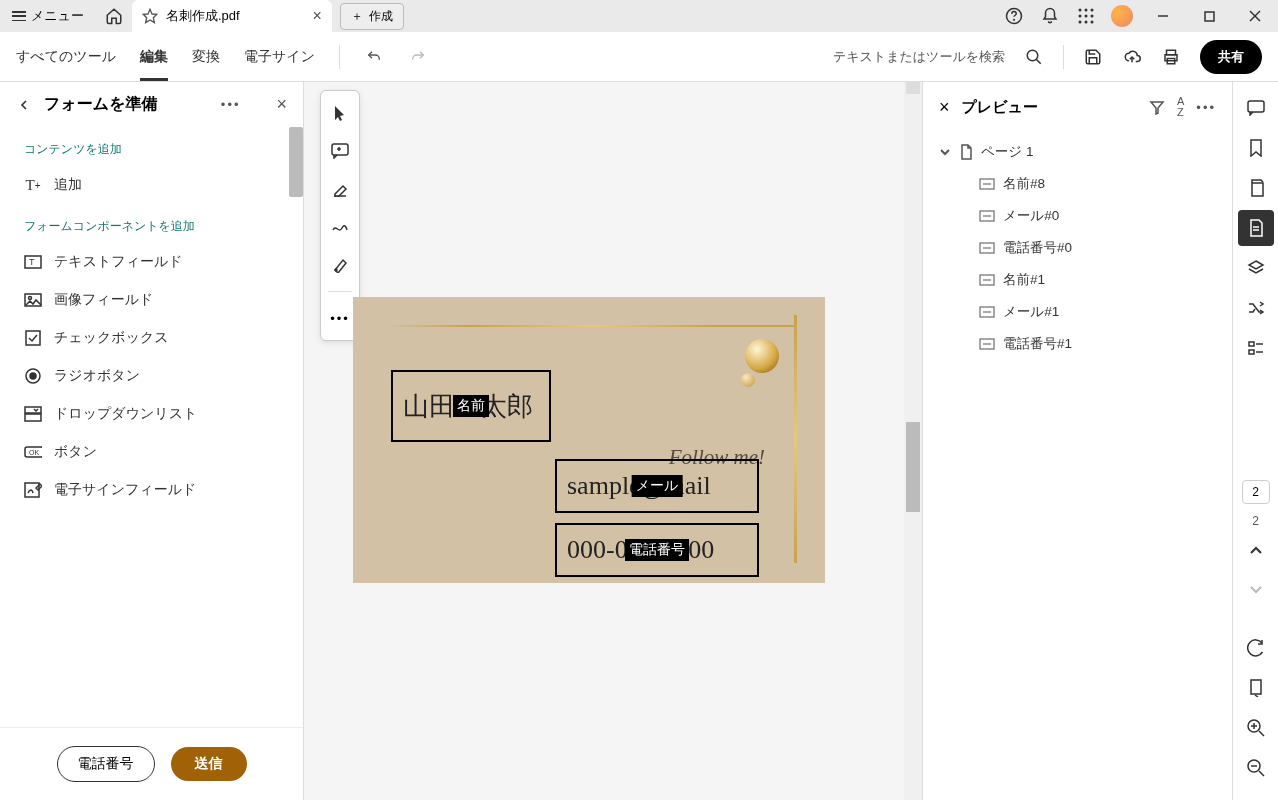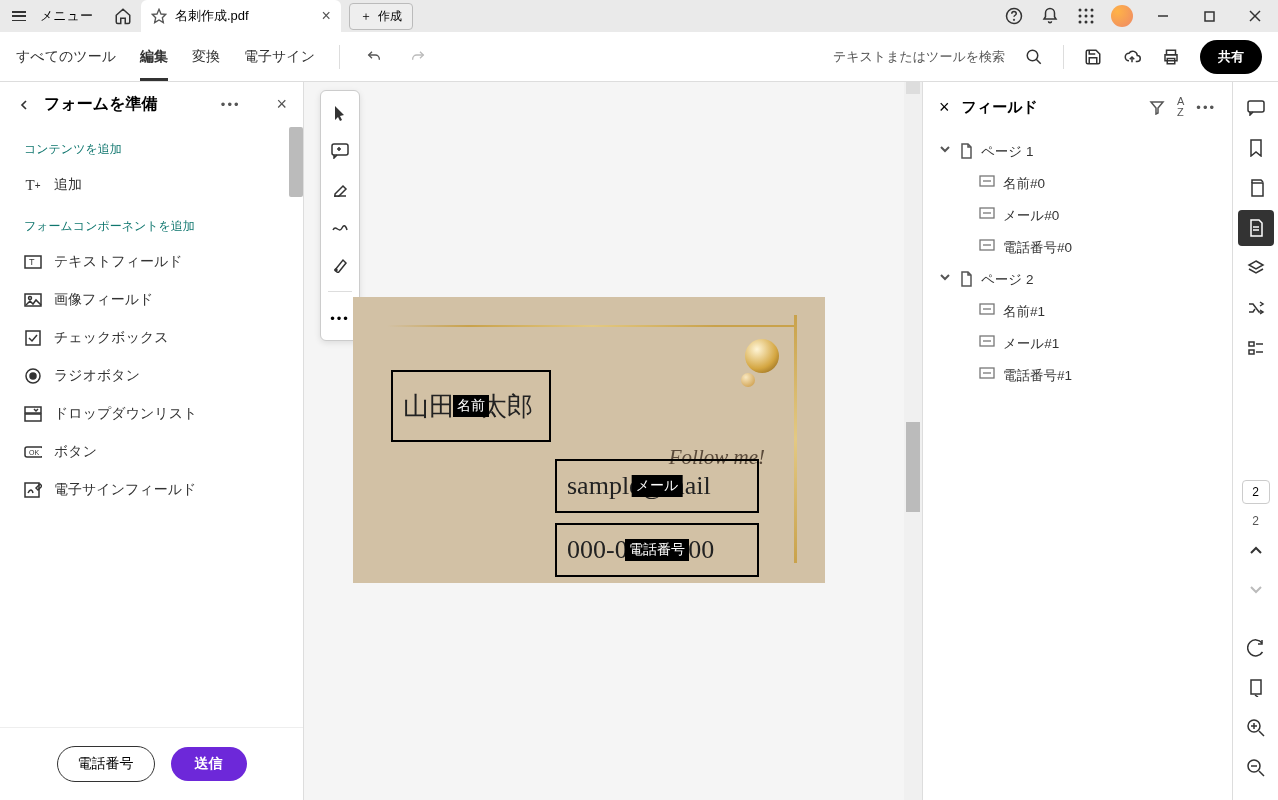--- a/index.html
+++ b/index.html
@@ -5,7 +5,7 @@
 * { margin:0; padding:0; box-sizing:border-box; font-family:"Segoe UI","Yu Gothic UI","Meiryo",sans-serif; }
 body { width:1278px; height:800px; background:#fff; overflow:hidden; position:relative; font-size:13px; }
 .titlebar { height:32px; background:#eaeaea; display:flex; align-items:center; }
-.menu-btn { display:flex; align-items:center; gap:14px; padding:0 12px; height:100%; }
+.menu-btn { display:flex; align-items:center; gap:5px; padding:0 12px; height:100%; }
 .hamburger { width:14px; height:10px; display:flex; flex-direction:column; justify-content:space-between; }
 .hamburger span { height:1.5px; background:#333; }
 .titlebar .iconbtn { width:36px; height:32px; display:flex; align-items:center; justify-content:center; }

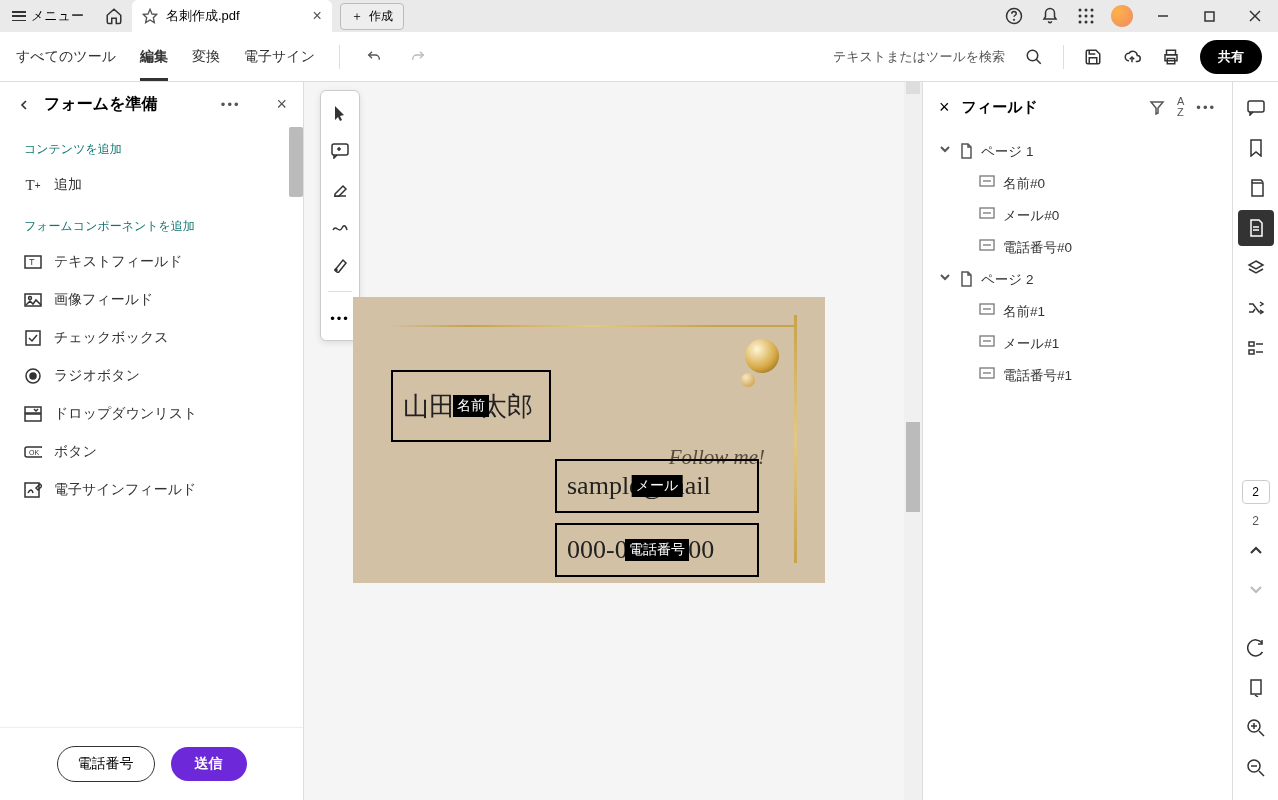--- a/index.html
+++ b/index.html
@@ -355,7 +355,7 @@
   <div class="right-panel">
     <div class="rp-header">
       <span style="font-size:18px">×</span>
-      <div class="rp-title">フィールド</div>
+      <div class="rp-title">プレビュー</div>
       <div>
           <svg width="16" height="16" fill="none" stroke="#555" stroke-width="1.5">
             <path d="M2 3h12l-5 6v5l-2 1v-6z"></path>

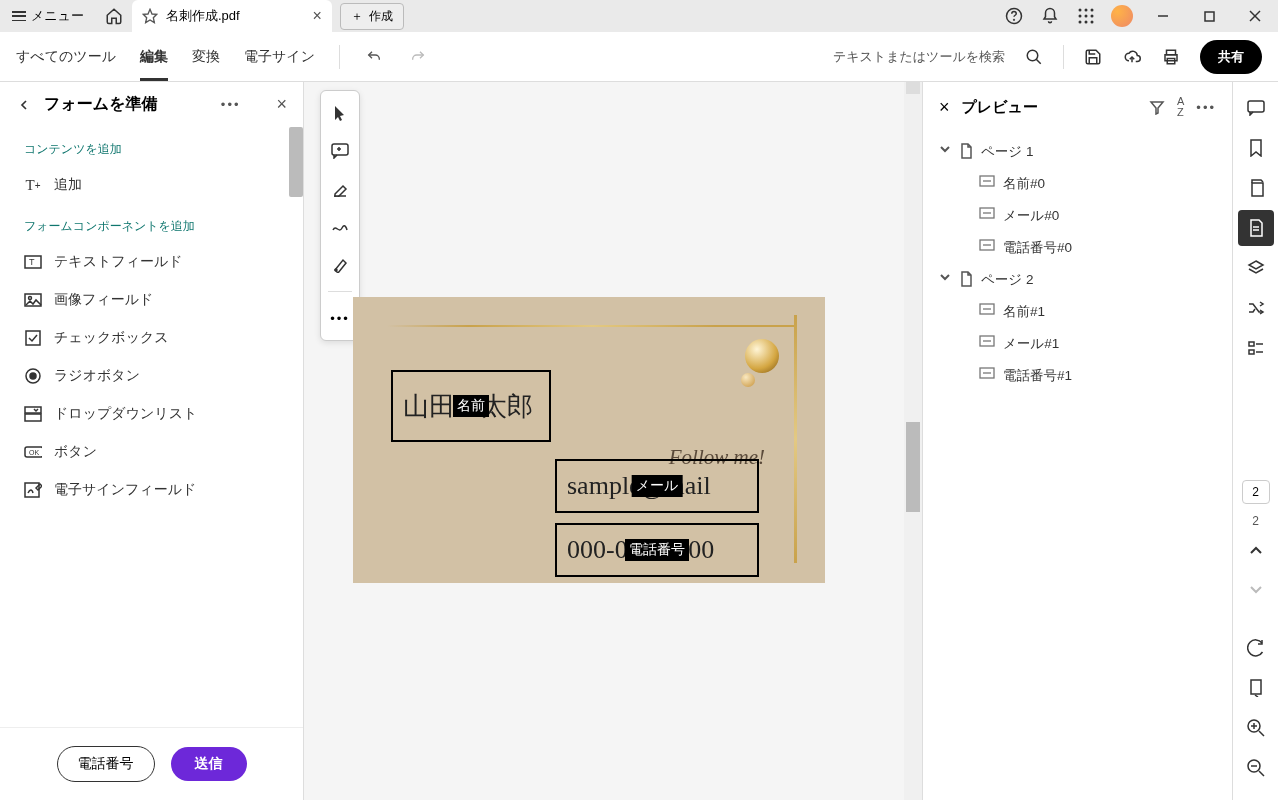--- a/index.html
+++ b/index.html
@@ -53,7 +53,7 @@
 .rp-header { display:flex; align-items:center; padding:14px 16px; gap:12px; }
 .rp-title { font-size:15px; font-weight:700; flex:1; }
 .rp-tree { padding:4px 8px; }
-.tree-row { display:flex; align-items:flex-start; gap:8px; padding:7px 8px; font-size:13.5px; color:#333; border-radius:4px; }
+.tree-row { display:flex; align-items:center; gap:8px; padding:7px 8px; font-size:13.5px; color:#333; border-radius:4px; }
 .tree-row.child { padding-left:48px; }
 .tree-row .chev { width:12px; }
 .quick-panel { width:46px; border-left:1px solid #ddd; display:flex; flex-direction:column; align-items:center; padding-top:8px; gap:4px; }

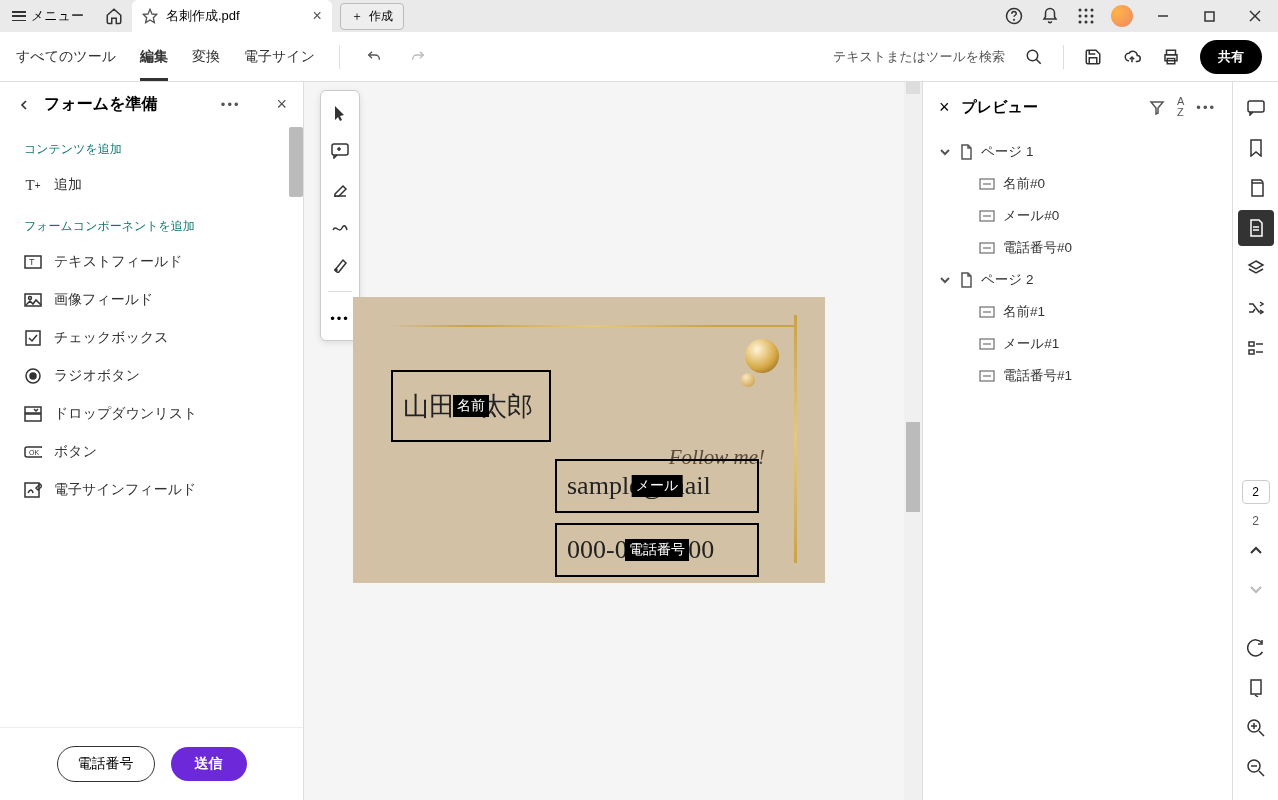--- a/index.html
+++ b/index.html
@@ -380,7 +380,7 @@
             <rect x="1" y="1" width="14" height="10"></rect>
             <line x1="4" y1="6" x2="12" y2="6"></line>
           </svg>
-          <span>名前#0</span>
+          <span>名前#8</span>
         </div>
       <div class="tree-row child">
           <svg width="16" height="12" fill="none" stroke="#777" stroke-width="1.3">

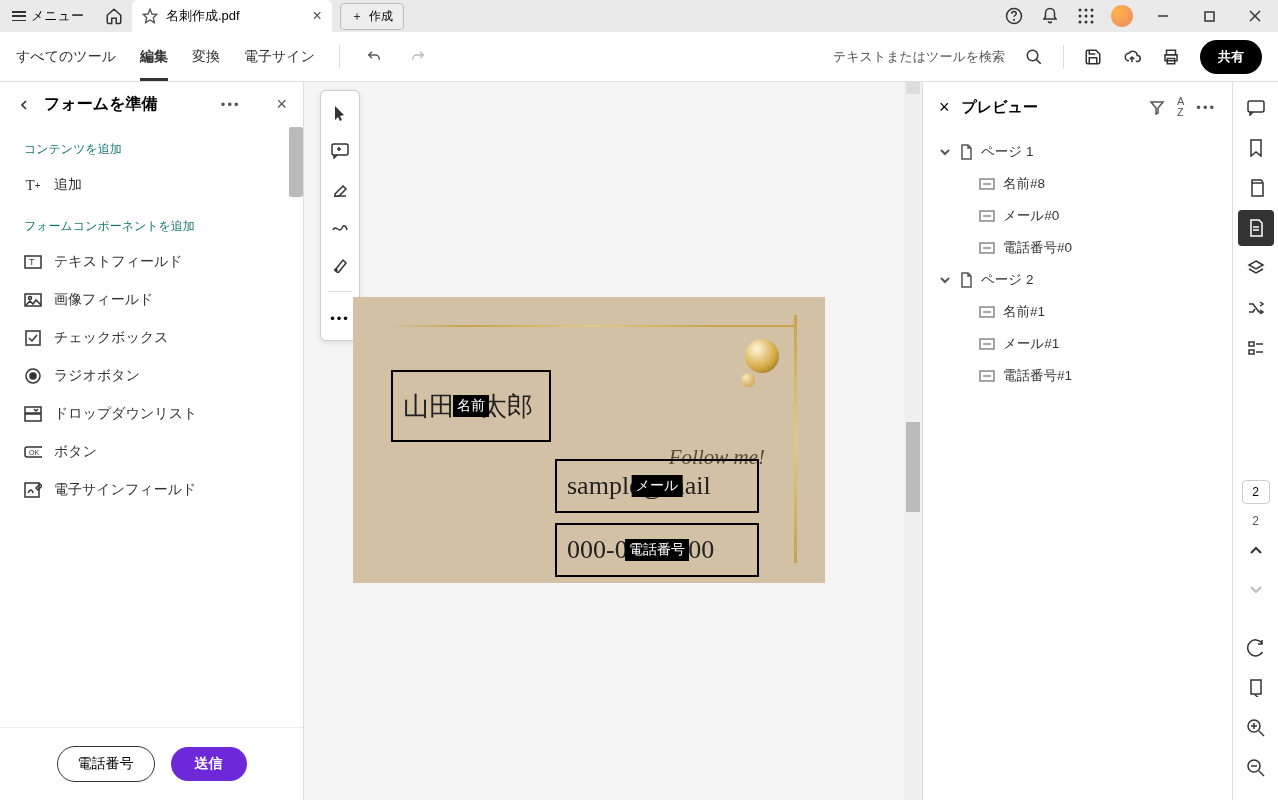--- a/index.html
+++ b/index.html
@@ -396,16 +396,6 @@
           </svg>
           <span>電話番号#0</span>
         </div>
-      <div class="tree-row">
-        <svg class="chev" width="12" height="12" fill="none" stroke="#555" stroke-width="2">
-            <polyline points="2 4 6 8 10 4"></polyline>
-          </svg>
-        <svg width="14" height="16" fill="none" stroke="#555" stroke-width="1.5">
-            <path d="M3 1h6l3 3v11H3z"></path>
-            <path d="M9 1v3h3"></path>
-          </svg>
-        <span>ページ 2</span>
-      </div>
       <div class="tree-row child">
           <svg width="16" height="12" fill="none" stroke="#777" stroke-width="1.3">
             <rect x="1" y="1" width="14" height="10"></rect>

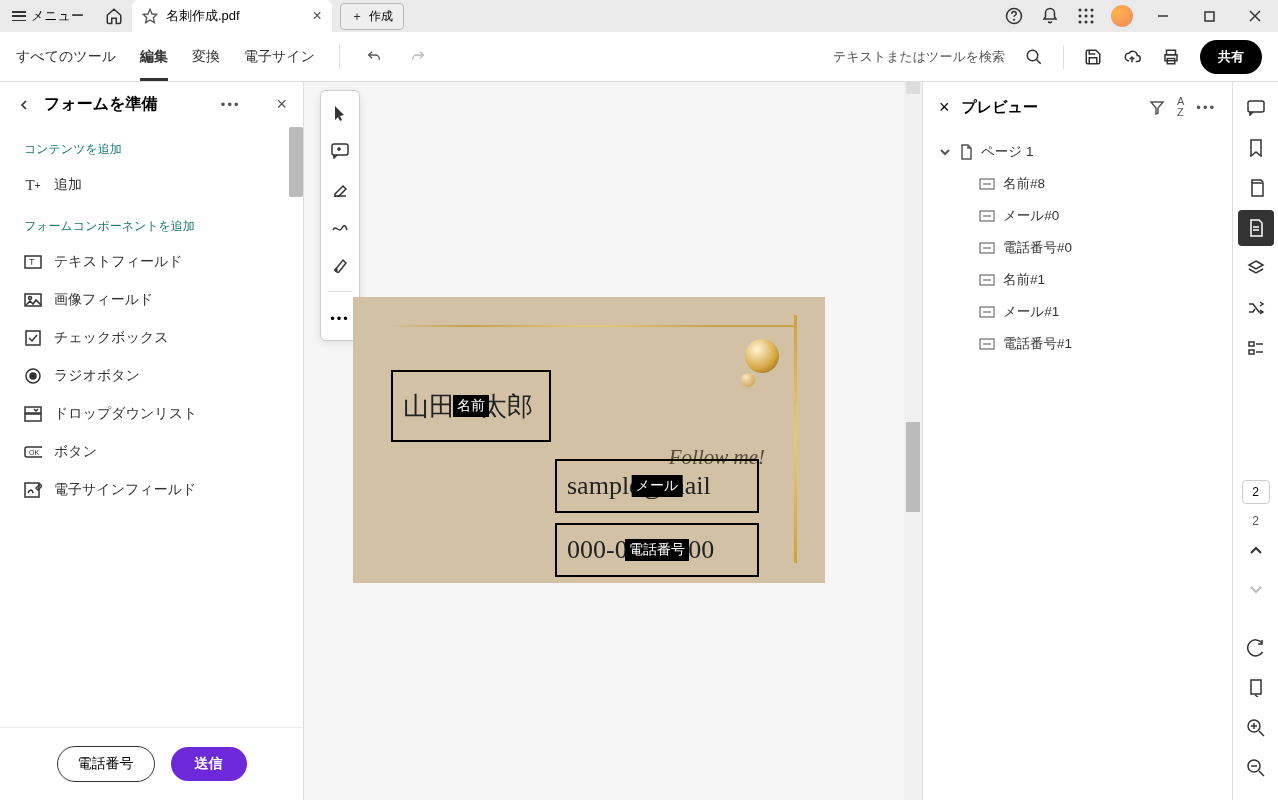--- a/index.html
+++ b/index.html
@@ -33,7 +33,7 @@
 .lp-item .ico { width:18px; height:18px; display:flex; align-items:center; justify-content:center; }
 .lp-footer { padding:18px 0; display:flex; align-items:center; justify-content:center; gap:16px; border-top:1px solid #eee; }
 .preview-btn { border:1.5px solid #333; border-radius:20px; padding:8px 20px; font-size:14px; background:none; }
-.send-btn { background:#6d28d9; color:#fff; border:none; border-radius:20px; padding:8px 24px; font-size:14px; font-weight:600; }
+.send-btn { background:#a16207; color:#fff; border:none; border-radius:20px; padding:8px 24px; font-size:14px; font-weight:600; }
 .lp-scrollbar { position:absolute; right:0; top:0; width:14px; height:70px; background:#bbb; border-radius:2px; }
 .canvas-area { flex:1; background:#f5f5f5; position:relative; overflow:hidden; }
 .vtoolbar { position:absolute; left:16px; top:8px; width:40px; background:#fff; border:1px solid #ccc; border-radius:6px; display:flex; flex-direction:column; align-items:center; padding:6px 0; gap:6px; box-shadow:0 2px 6px rgba(0,0,0,.1); }

